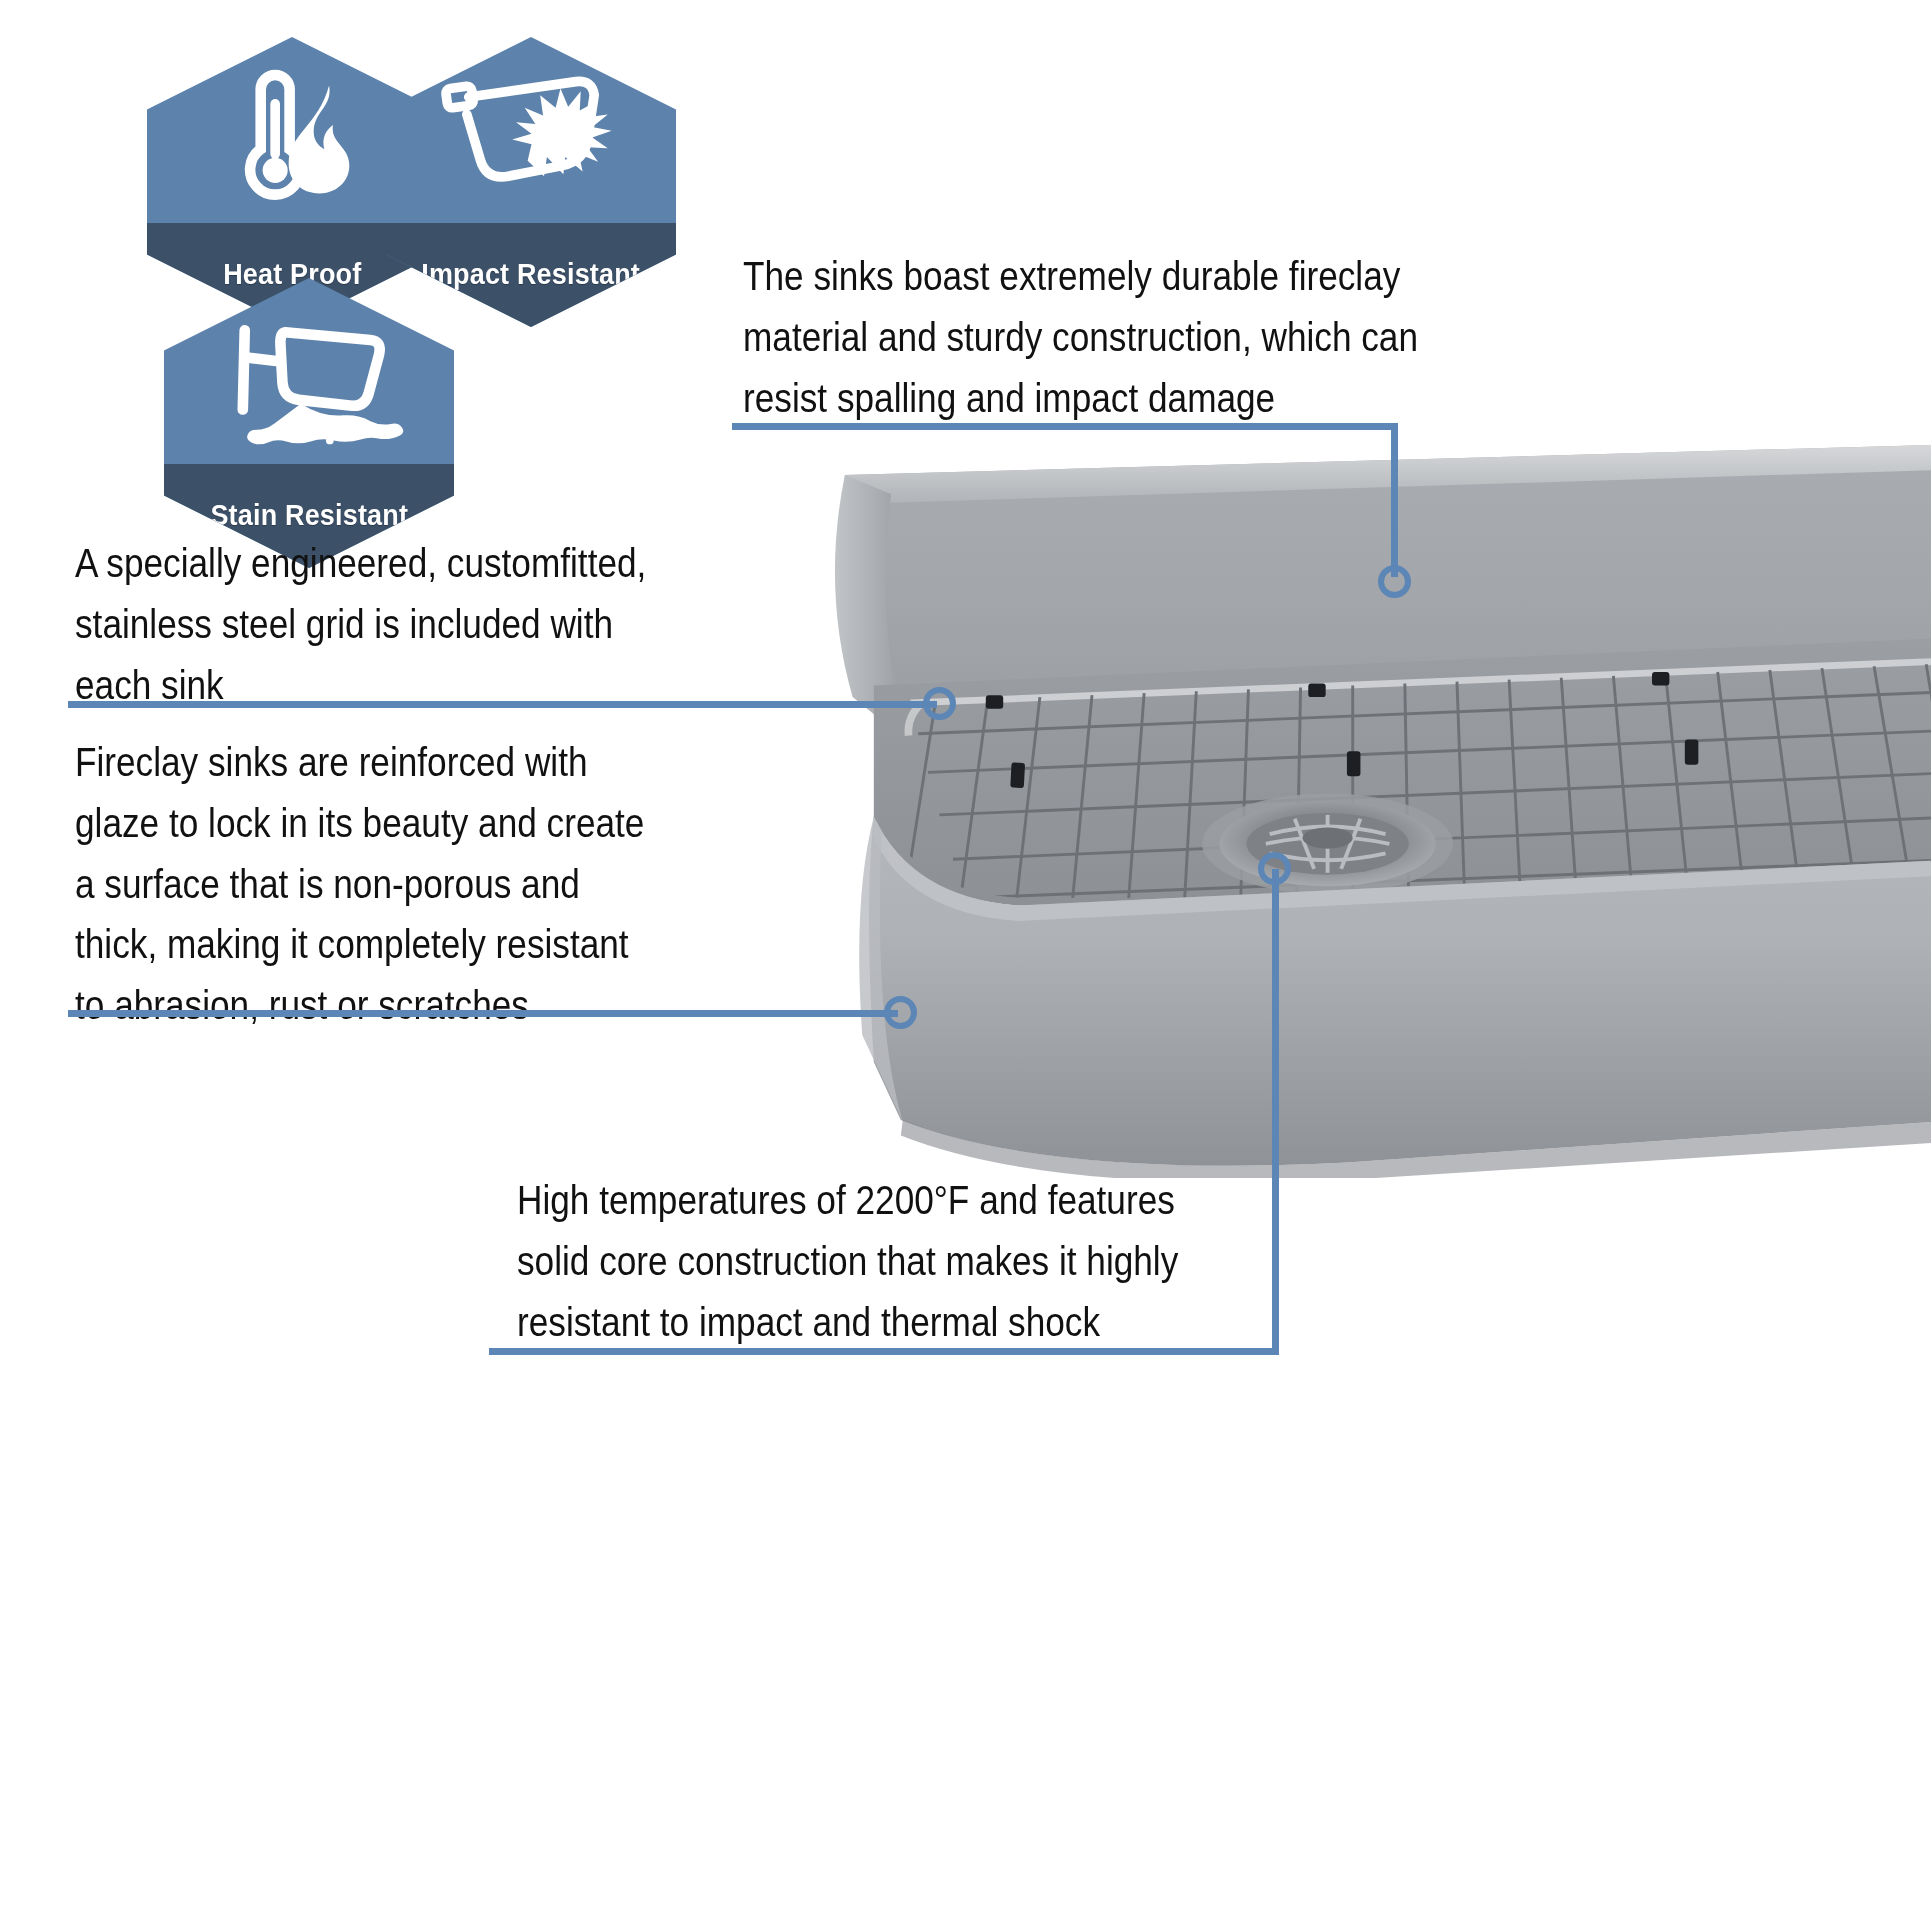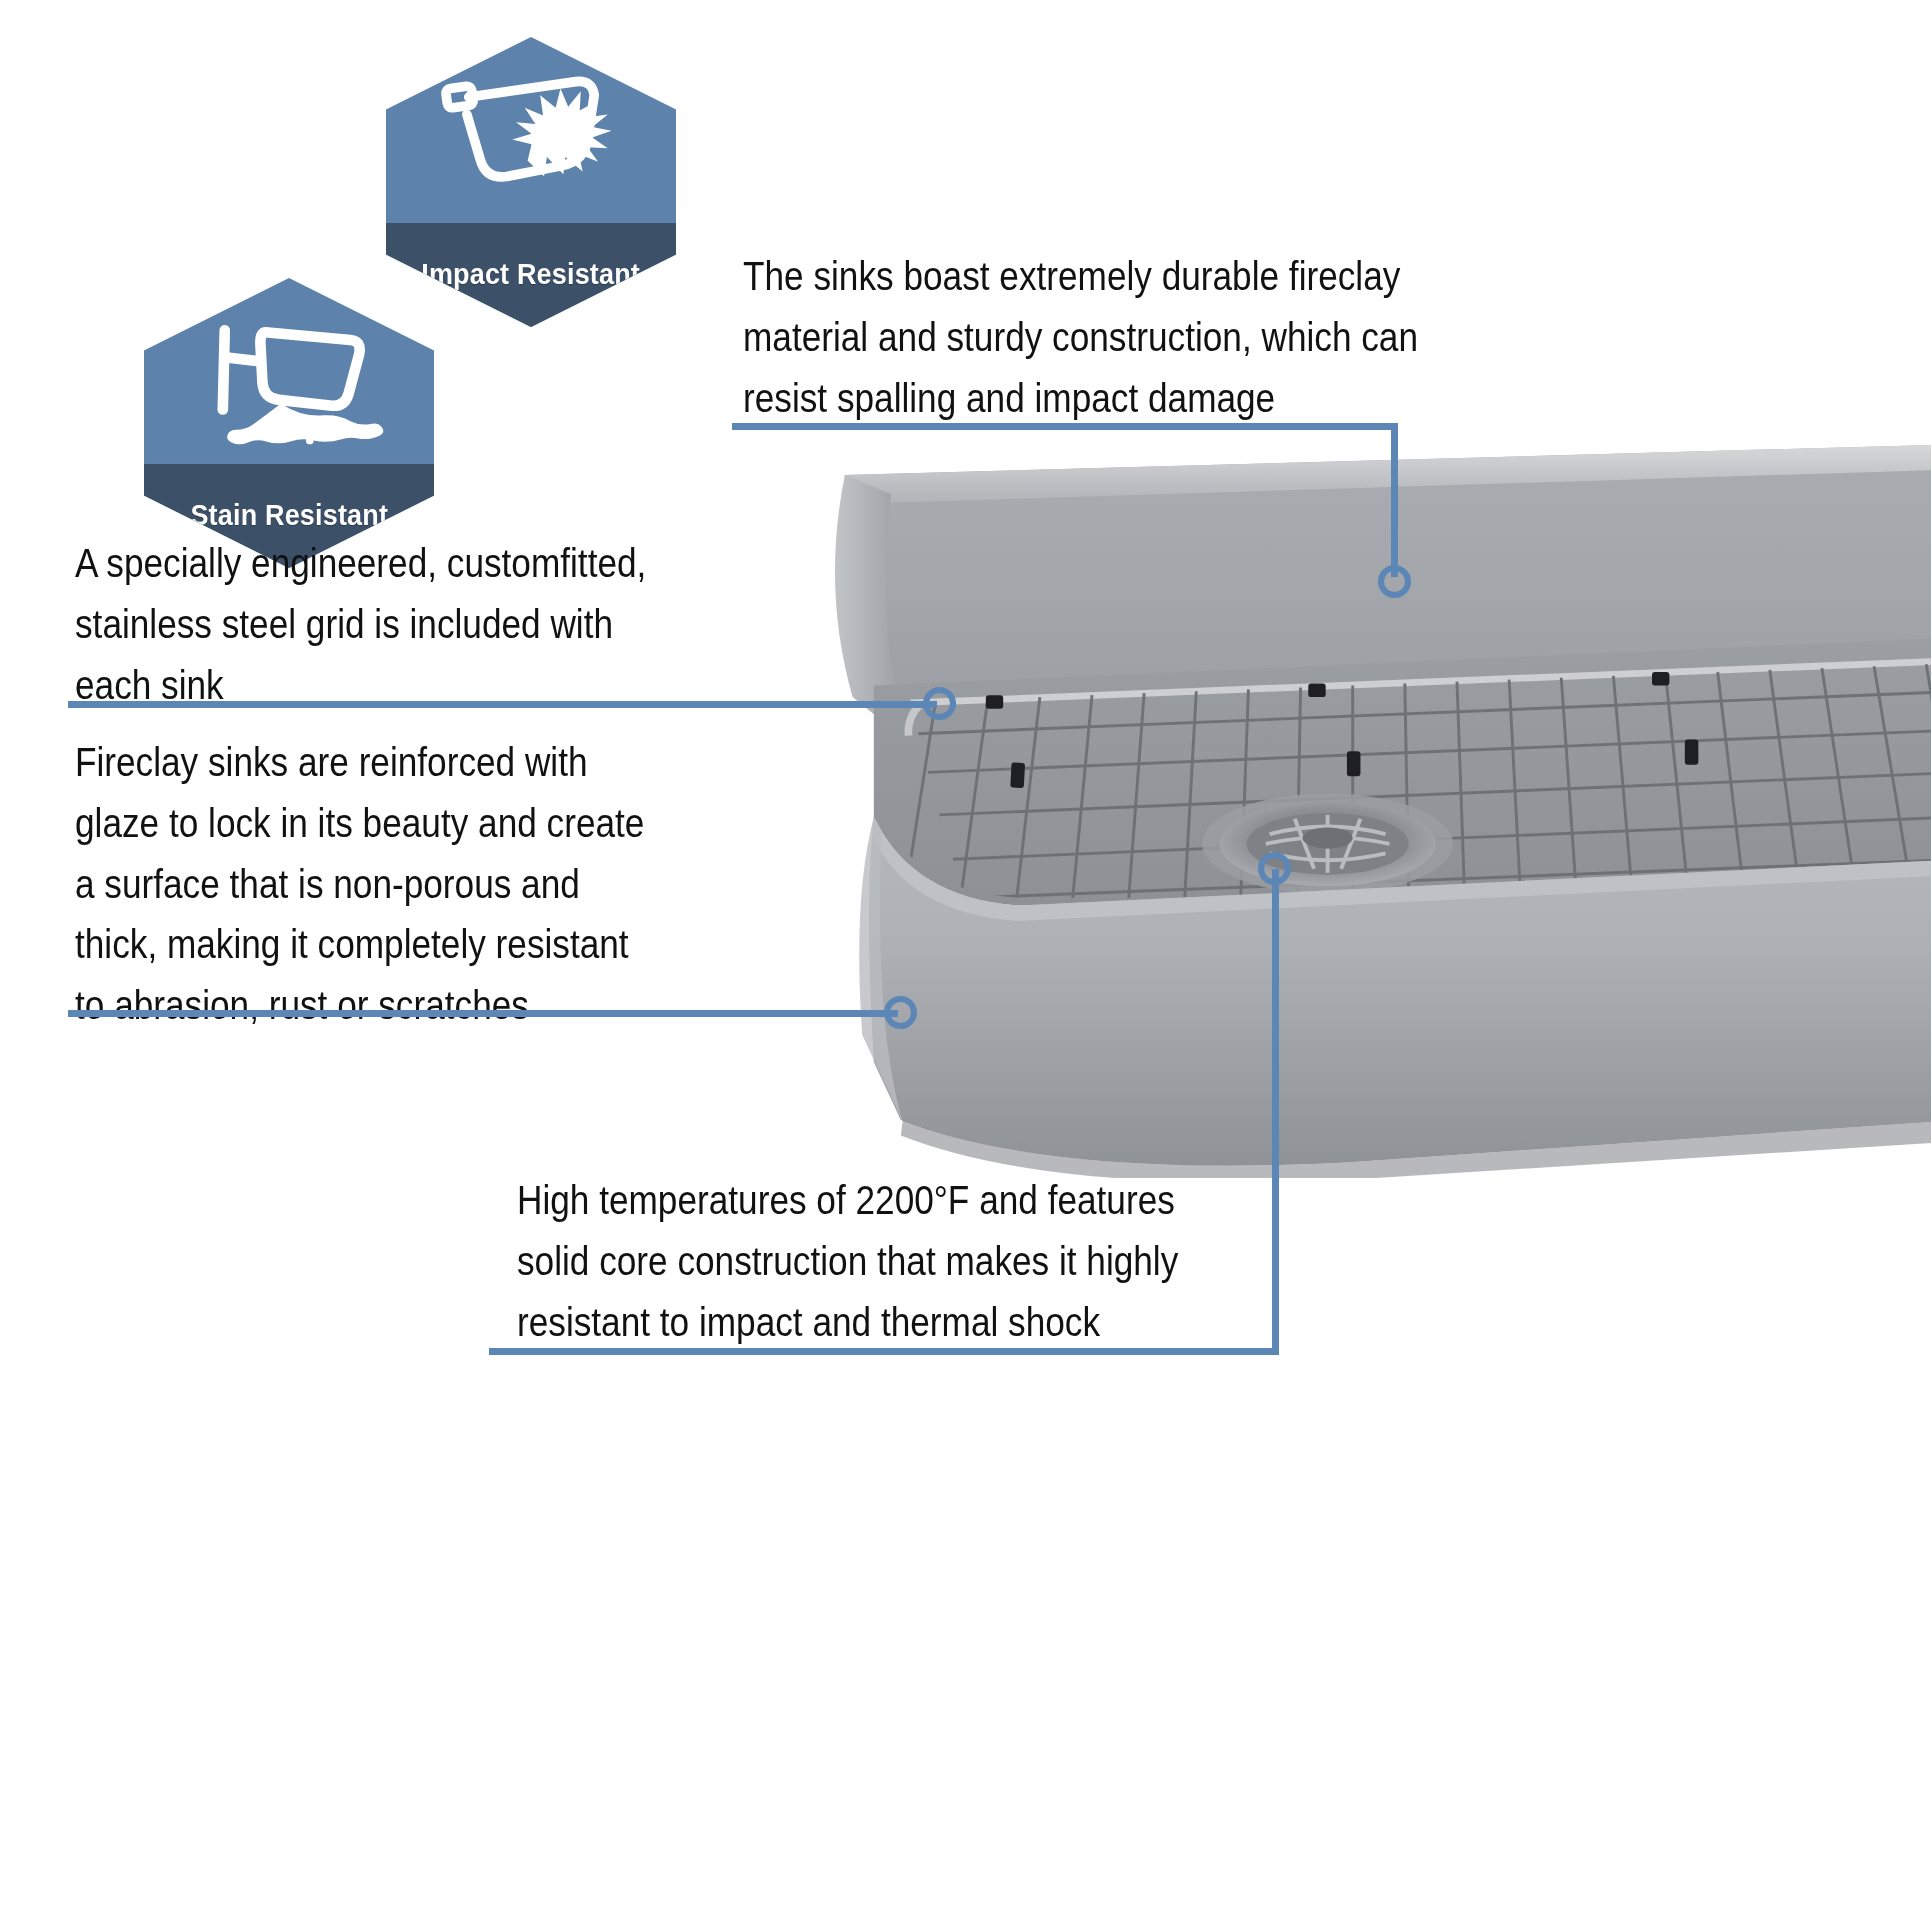--- a/index.html
+++ b/index.html
@@ -55,6 +55,21 @@
 
 <div id="stage">
 
+  <div class="hex" style="left:147px;top:37px;">
+    <div class="hx-icon">
+      <svg width="183" height="145" viewBox="0 0 190 150">
+        <g fill="none" stroke="#fff" stroke-width="11">
+          <path d="M62 22a15 15 0 0 1 30 0v62a26 26 0 1 1-30 0z"></path>
+        </g>
+        <rect x="72" y="32" width="10" height="62" rx="5" fill="#fff"></rect>
+        <circle cx="77" cy="106" r="13" fill="#fff"></circle>
+        <path d="M133 18c4 22-16 27-16 48 0 9 5 15 11 18-3-12 2-20 9-25-3 19 17 22 17 42 0 17-14 29-31 29-19 0-32-13-32-31 0-30 31-40 42-81z" fill="#fff"></path>
+      </svg>
+    </div>
+    <div class="hx-band">
+      <span>Heat Proof</span>
+    </div>
+  </div>
 
   <div class="hex" style="left:386px;top:37px;">
     <div class="hx-icon">

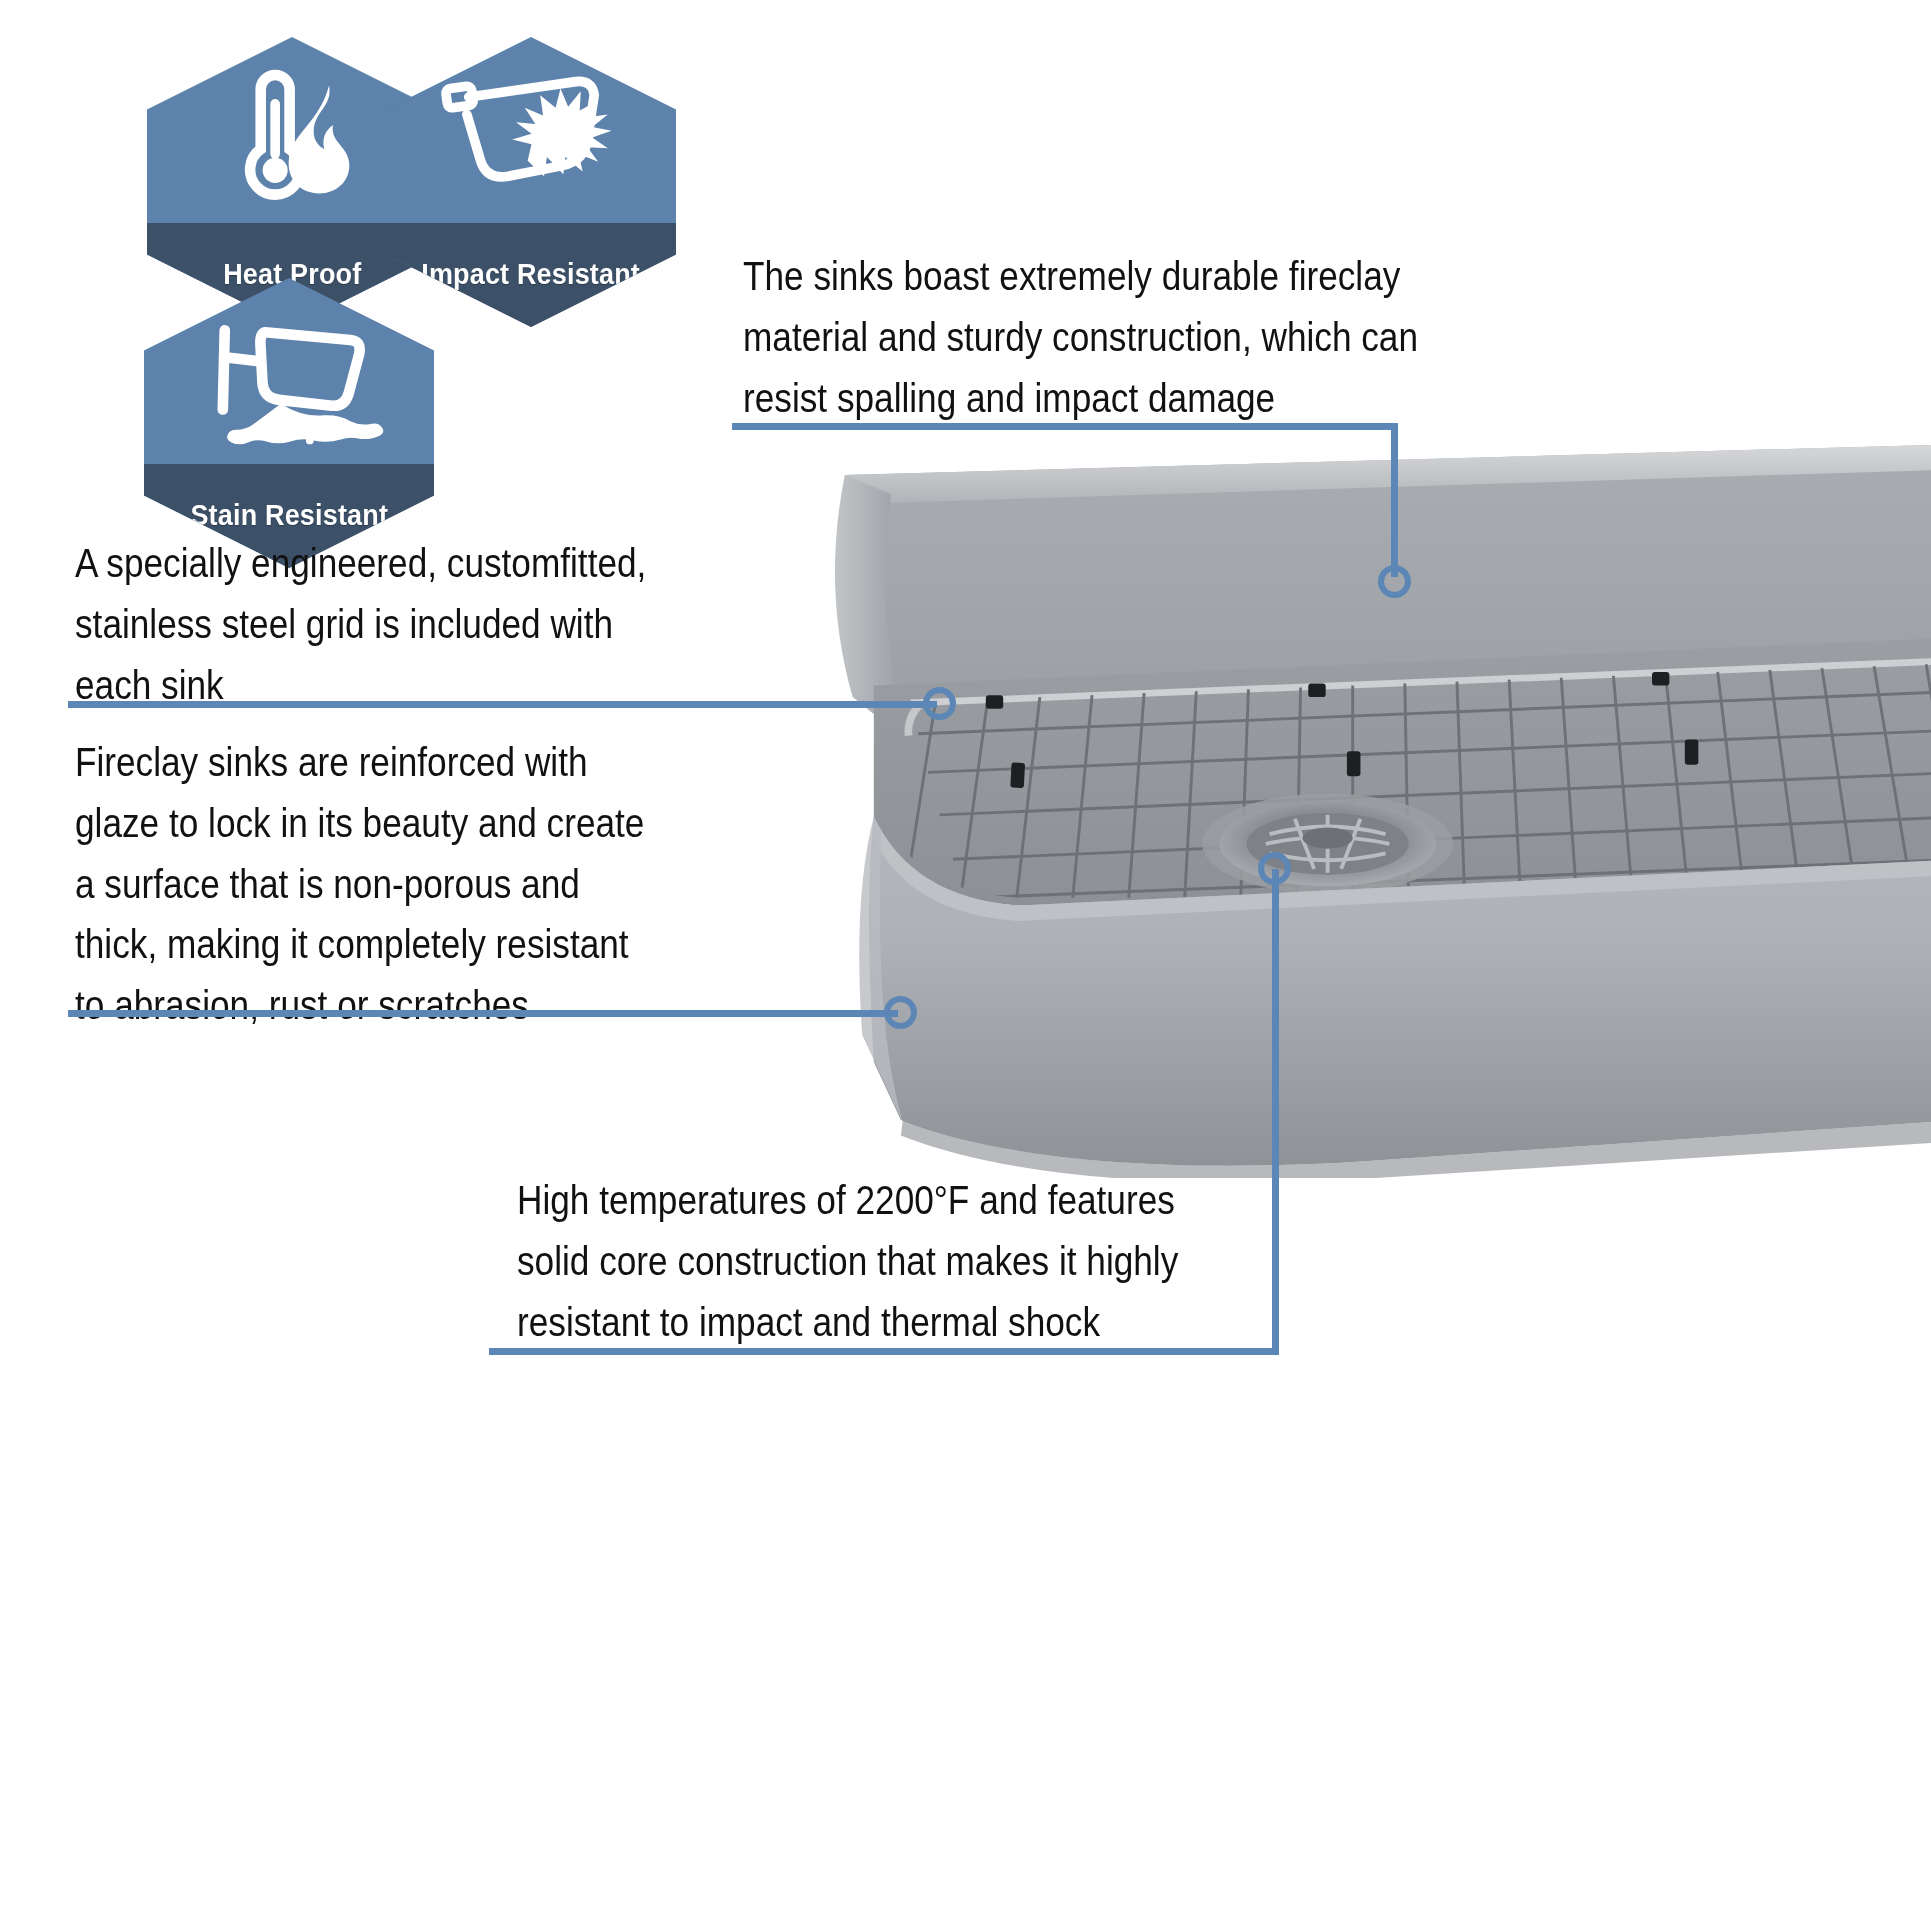--- a/index.html
+++ b/index.html
@@ -87,7 +87,7 @@
     </div>
   </div>
 
-  <div class="hex" style="left:144px;top:278px;">
+  <div class="hex" style="left:164px;top:278px;">
     <div class="hx-icon">
       <svg width="203" height="145" viewBox="0 0 210 150">
         <g fill="none" stroke="#fff" stroke-width="11" stroke-linejoin="round" stroke-linecap="round">

